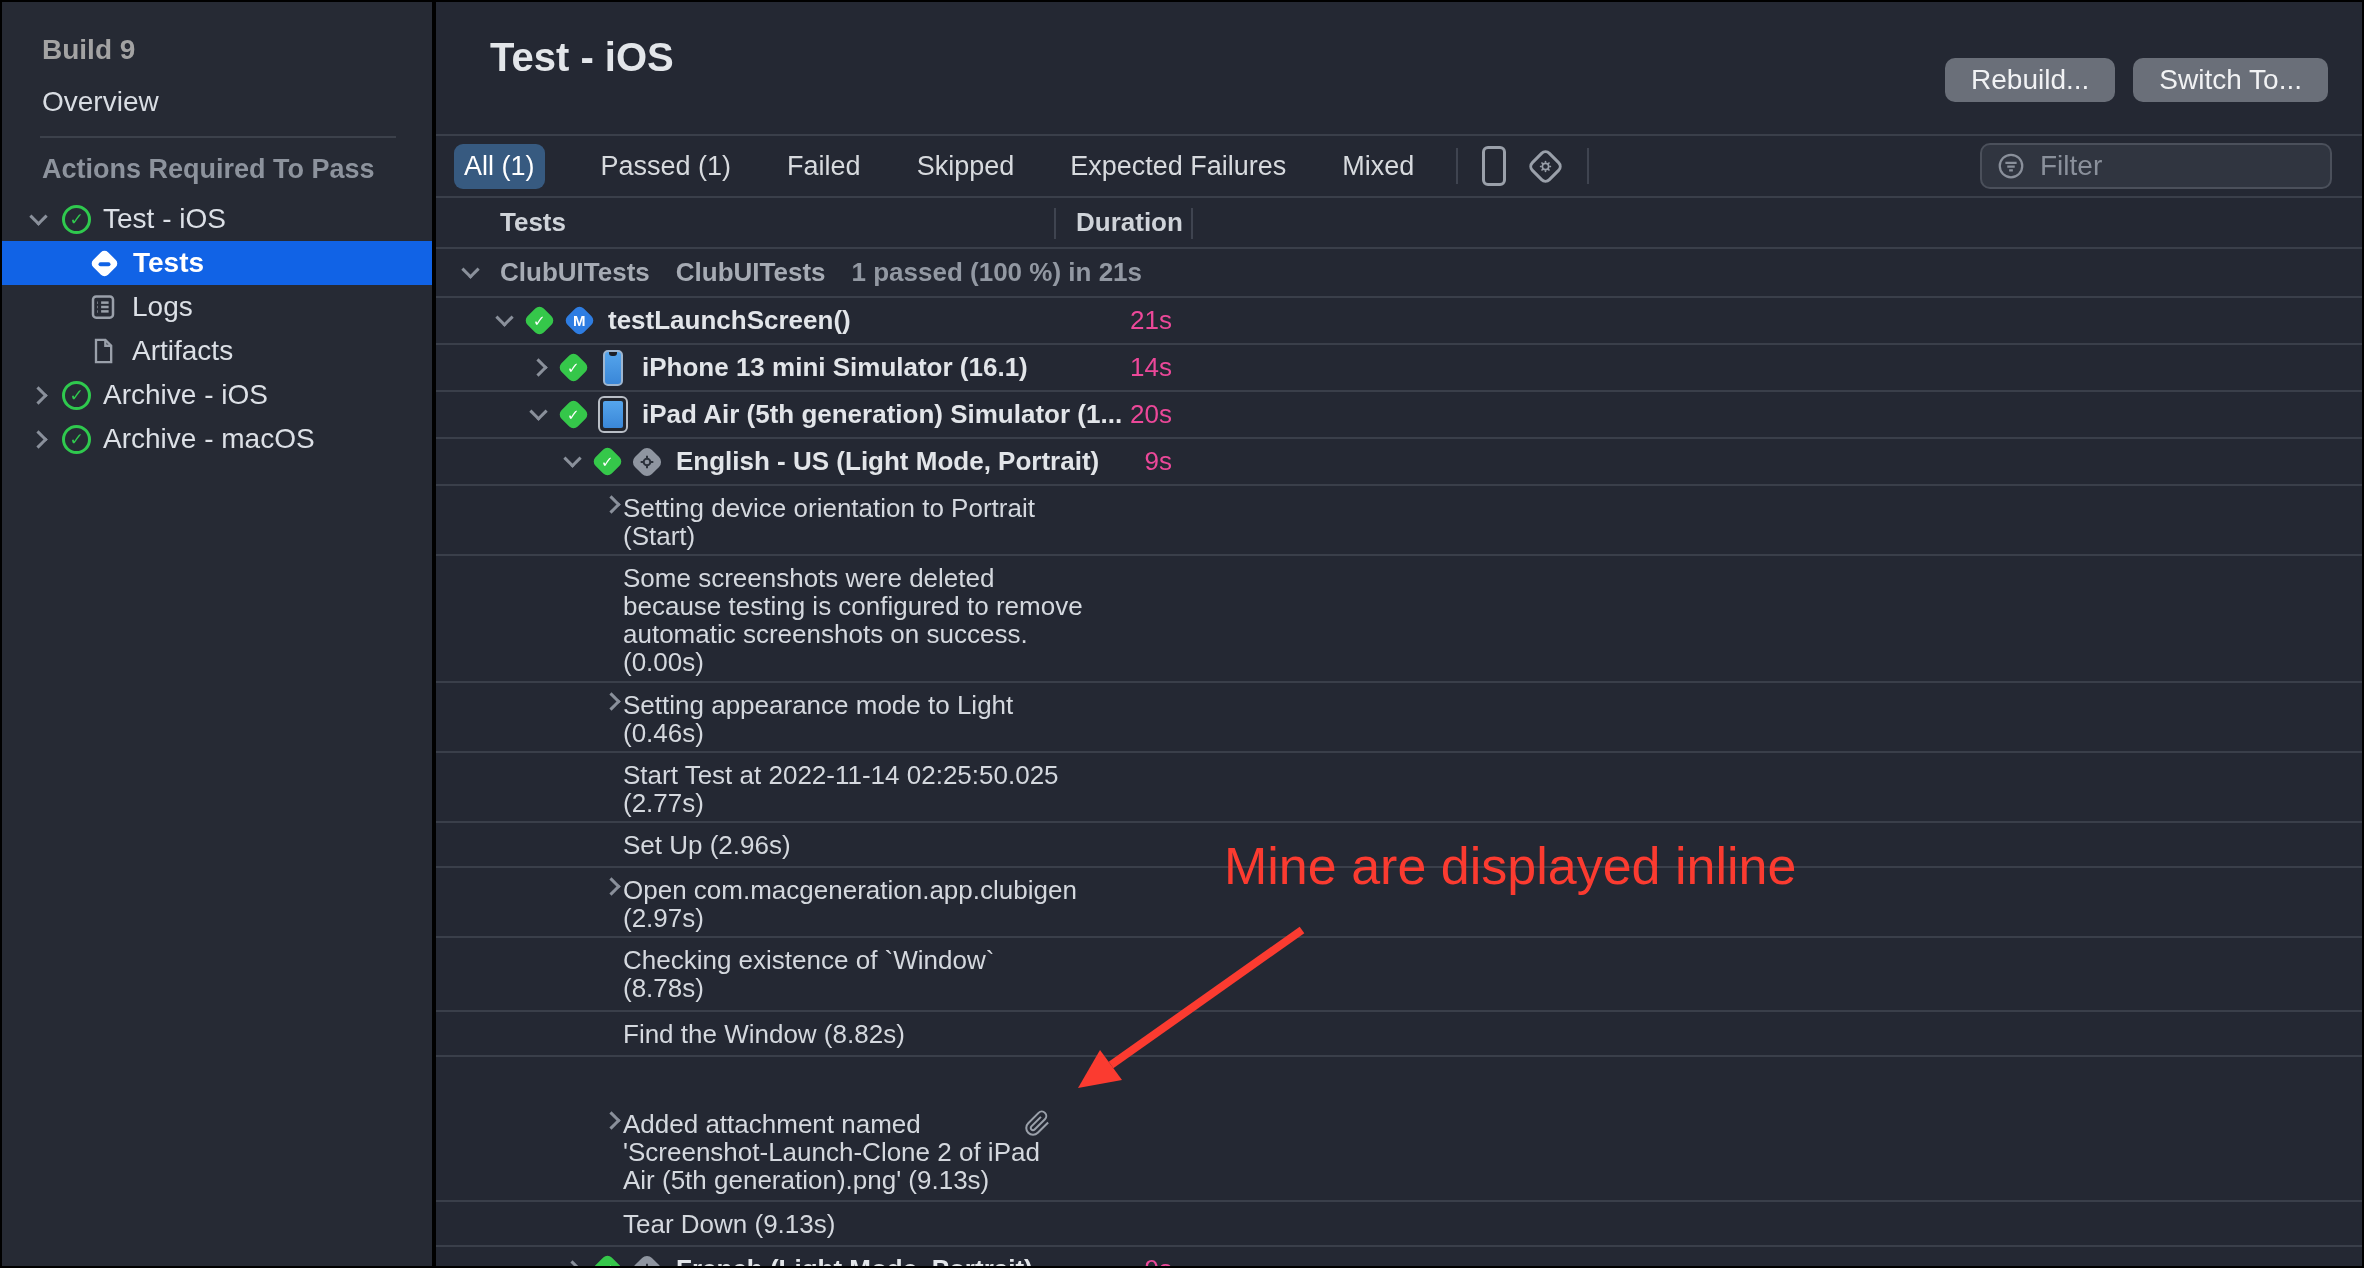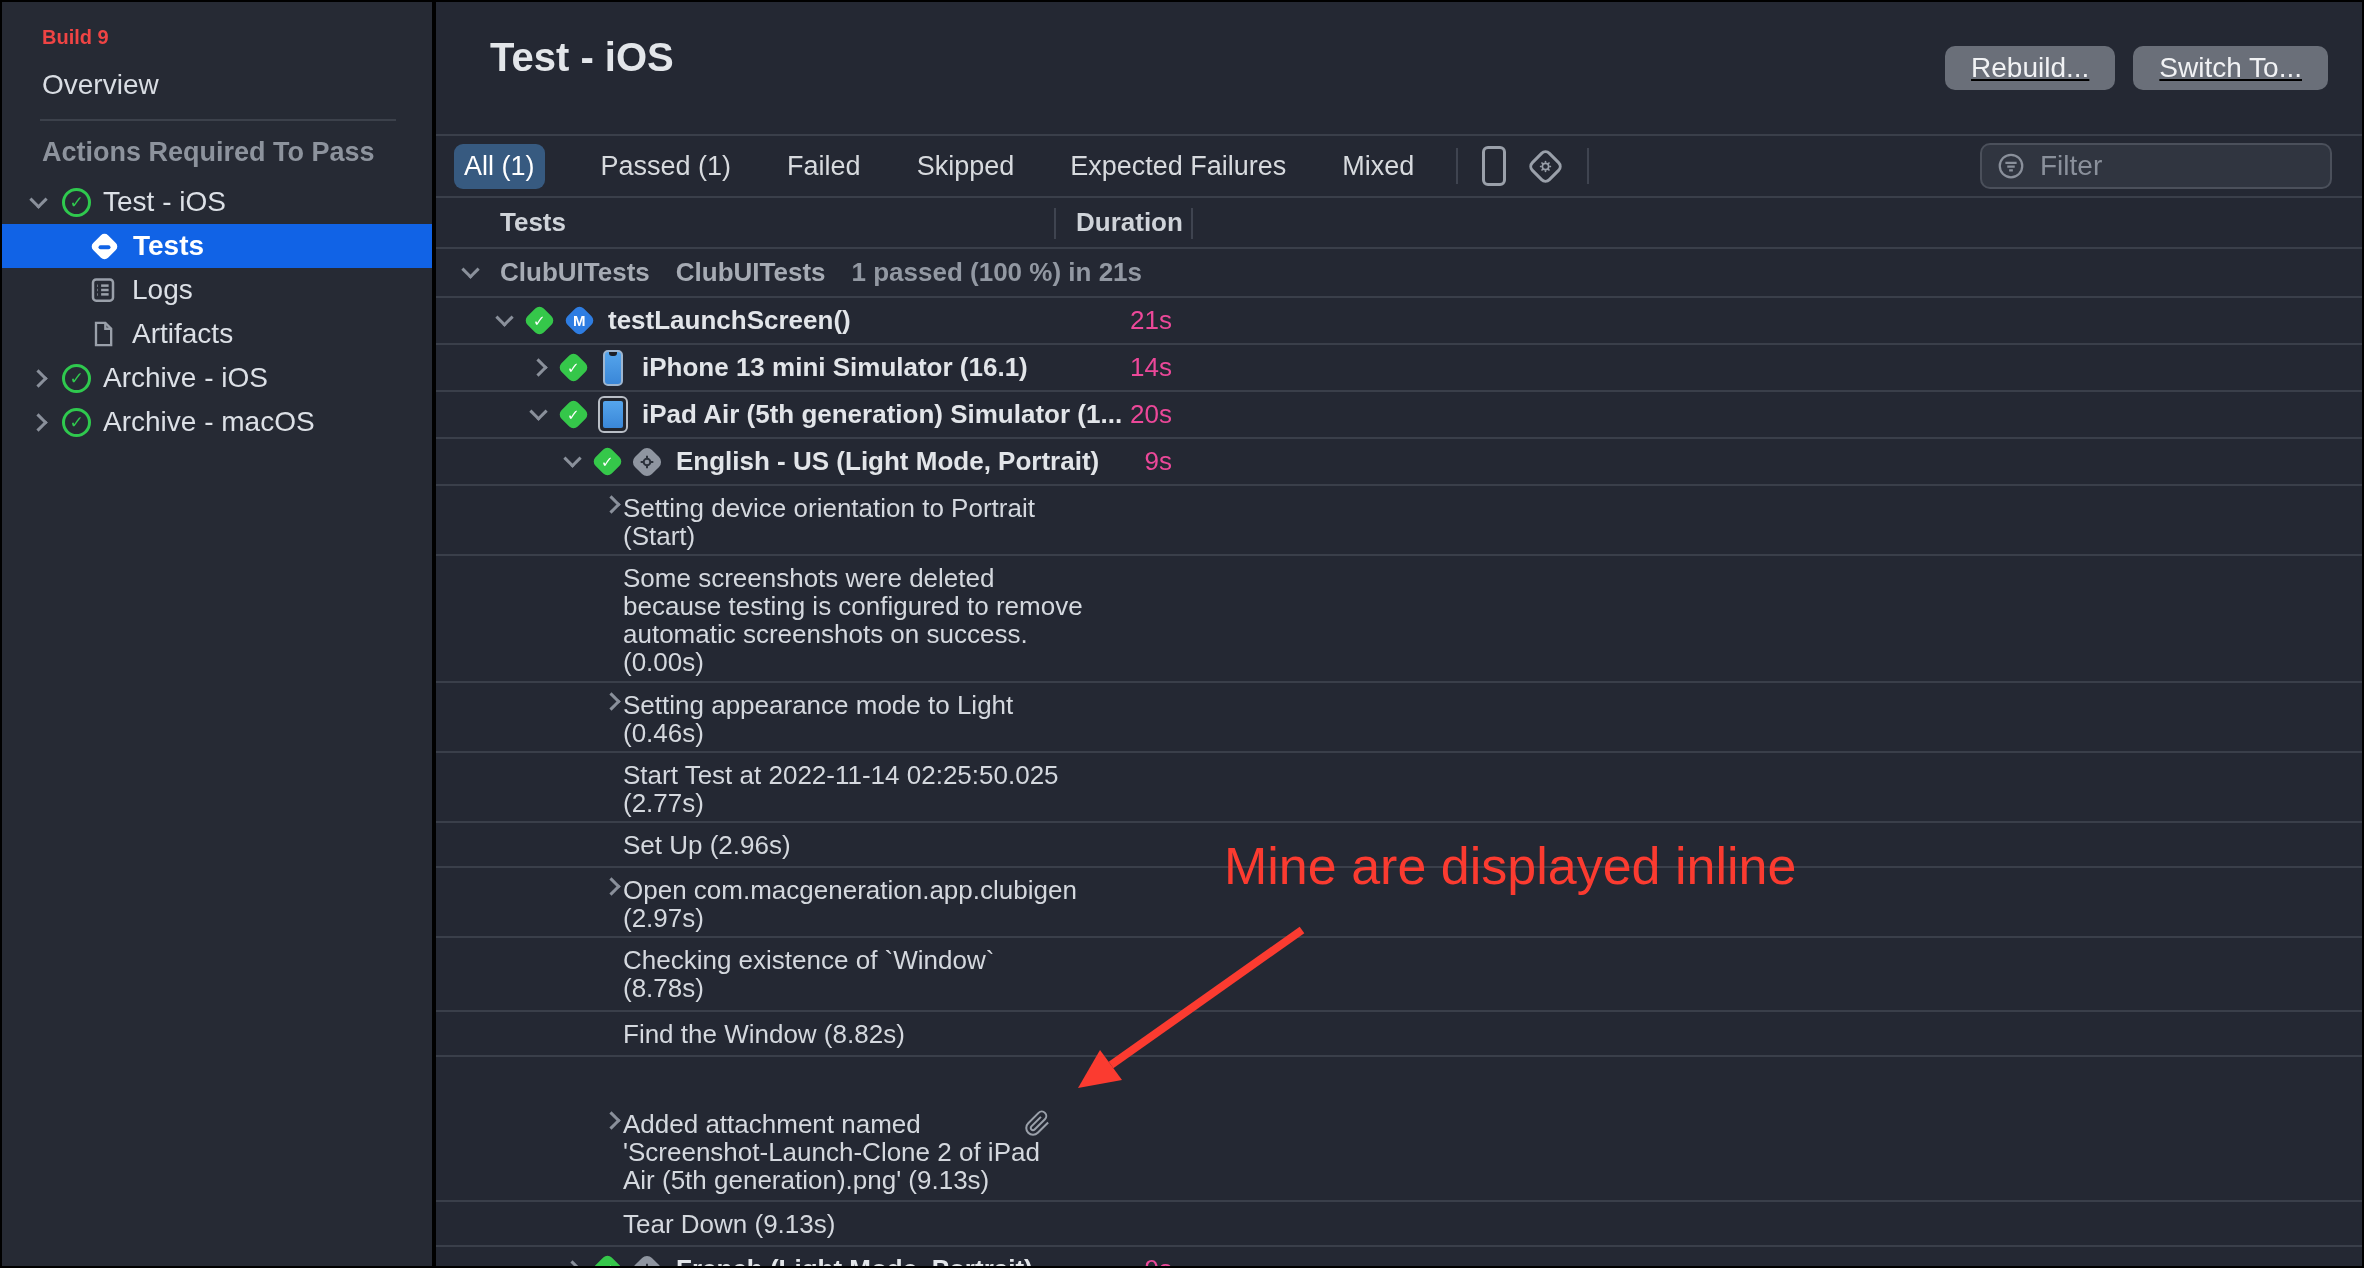--- a/index.html
+++ b/index.html
@@ -8,7 +8,7 @@
 
   
   .sidebar{position:absolute;left:2px;top:2px;width:430px;height:1264px;background:#262a34;overflow:hidden;}
-  .sb-build{margin:24px 0 0 40px;font-size:20px;font-weight:700;color:#ef4444;}
+  .sb-build{margin:32px 0 0 40px;font-size:28px;font-weight:700;color:#a3a3a3;}
   .sb-overview{margin:20px 0 0 40px;font-size:28px;color:#d9dde3;}
   .sb-divider{margin:18px 0 0 38px;width:356px;height:2px;background:#3c414b;}
   .sb-section{margin:16px 0 0 40px;font-size:27px;font-weight:700;color:#8d939d;}

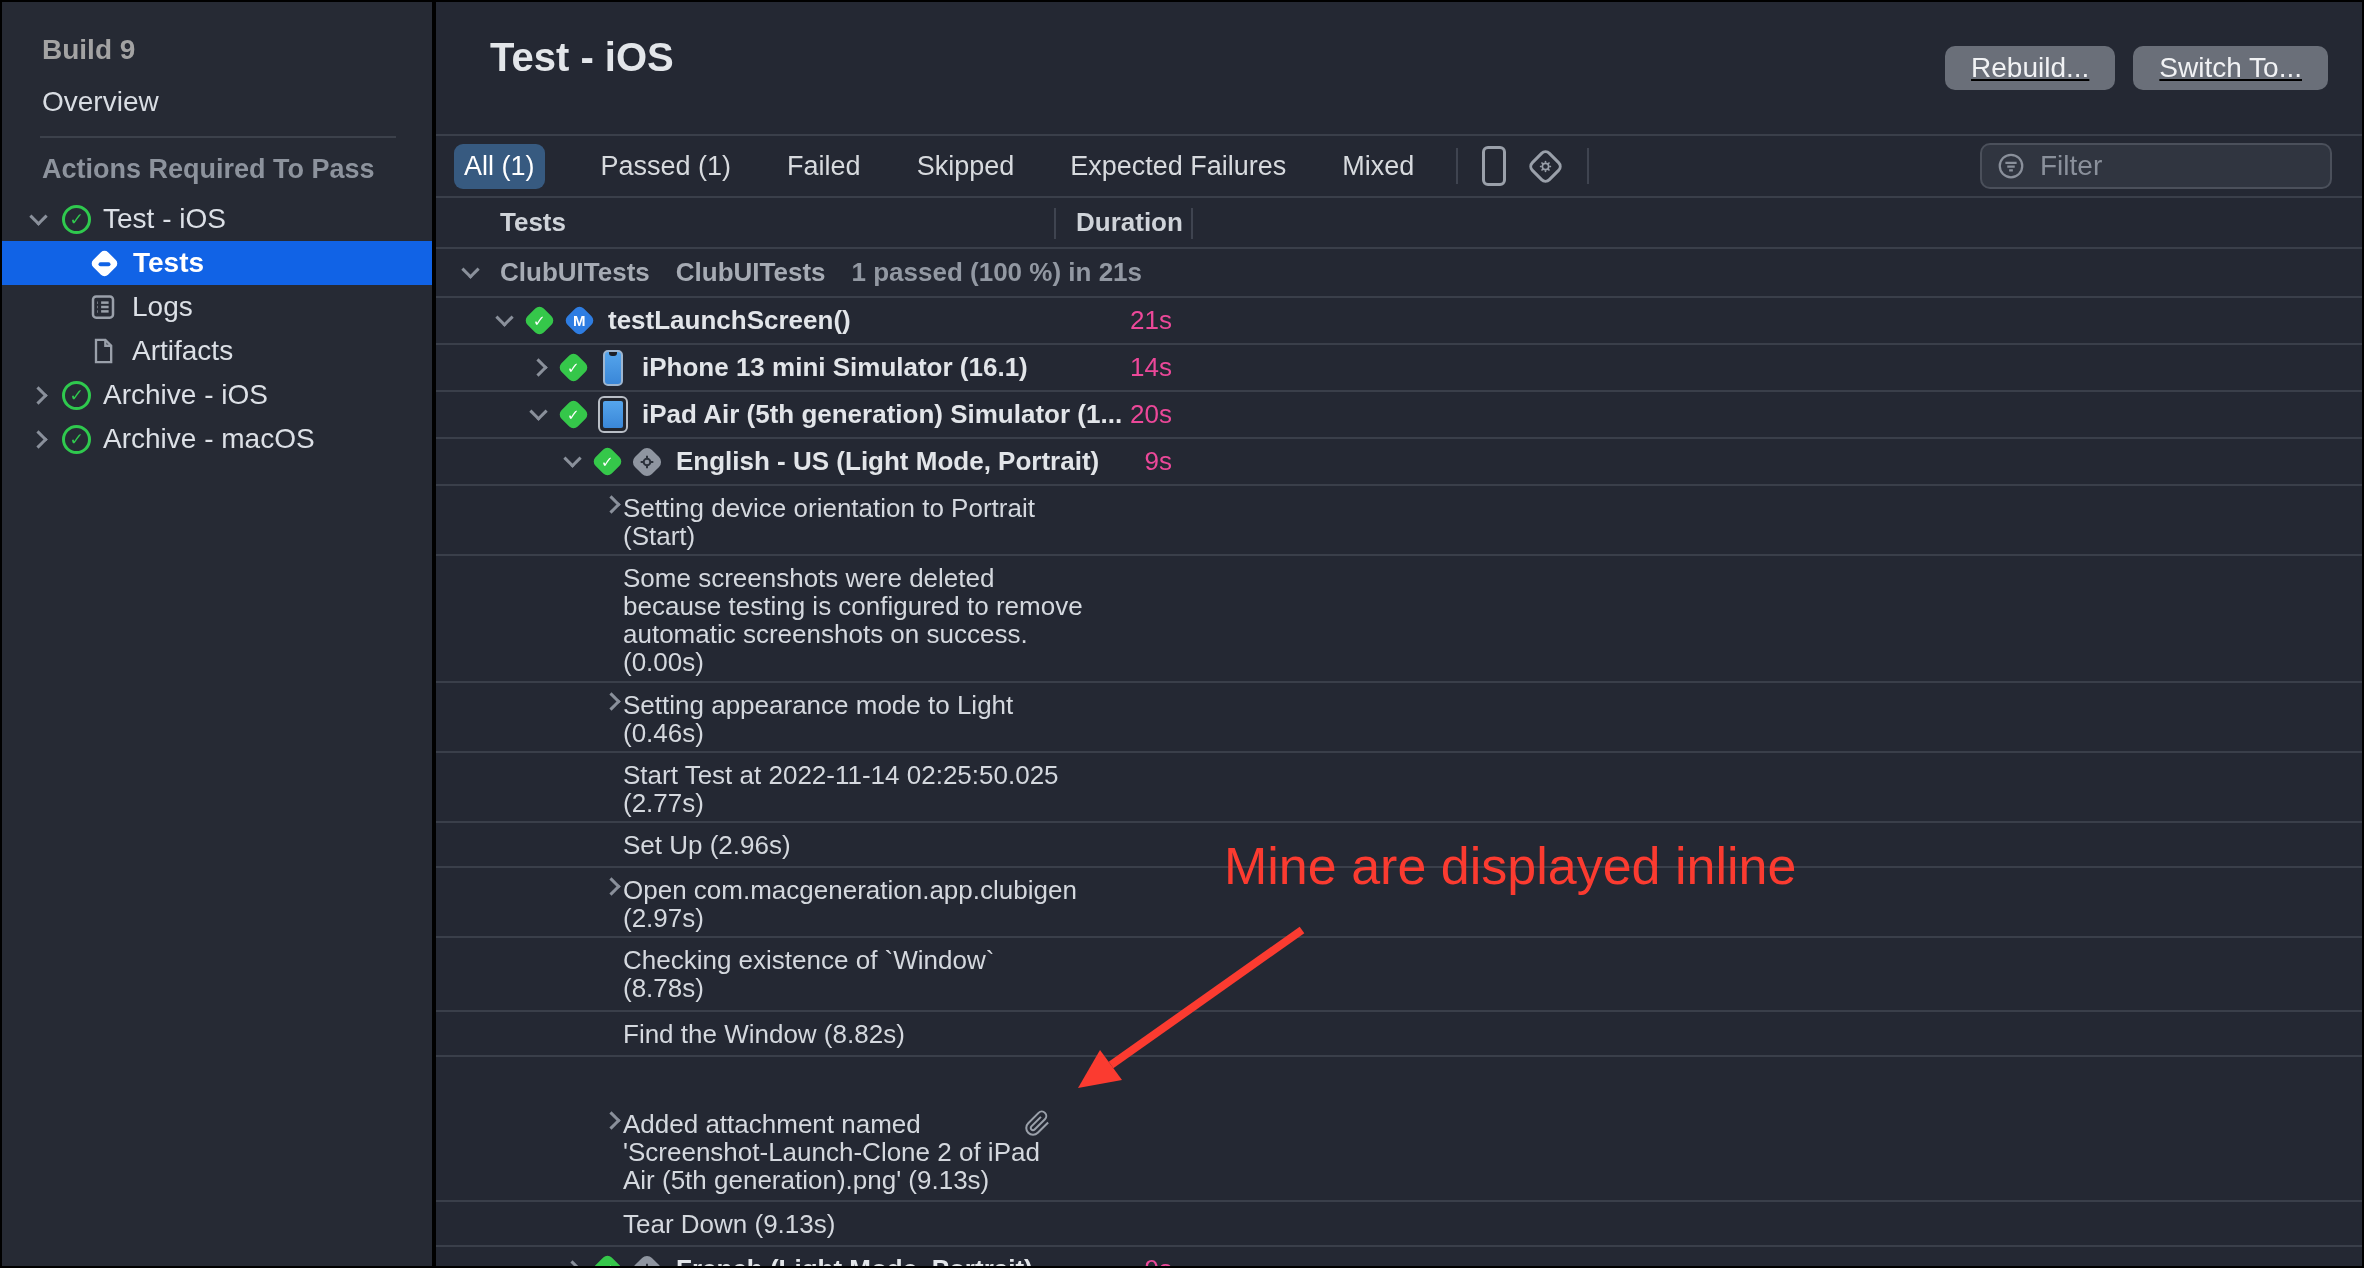--- a/index.html
+++ b/index.html
@@ -37,7 +37,7 @@
   .main{position:absolute;left:436px;top:2px;width:1926px;height:1264px;background:#242833;overflow:hidden;}
   .titlebar{position:relative;height:134px;border-bottom:2px solid #3a3f4a;}
   .page-title{position:absolute;left:54px;top:33px;font-size:40px;font-weight:700;color:#e3e6ea;}
-  .tb-buttons{position:absolute;right:34px;top:44px;display:flex;gap:18px;text-decoration:underline;}
+  .tb-buttons{position:absolute;right:34px;top:56px;display:flex;gap:18px;}
   .gbtn{min-width:150px;height:44px;padding:0 26px;background:#6a6f79;border:none;border-radius:10px;color:#f1f2f4;font-size:28px;display:flex;align-items:center;justify-content:center;}
 
   

